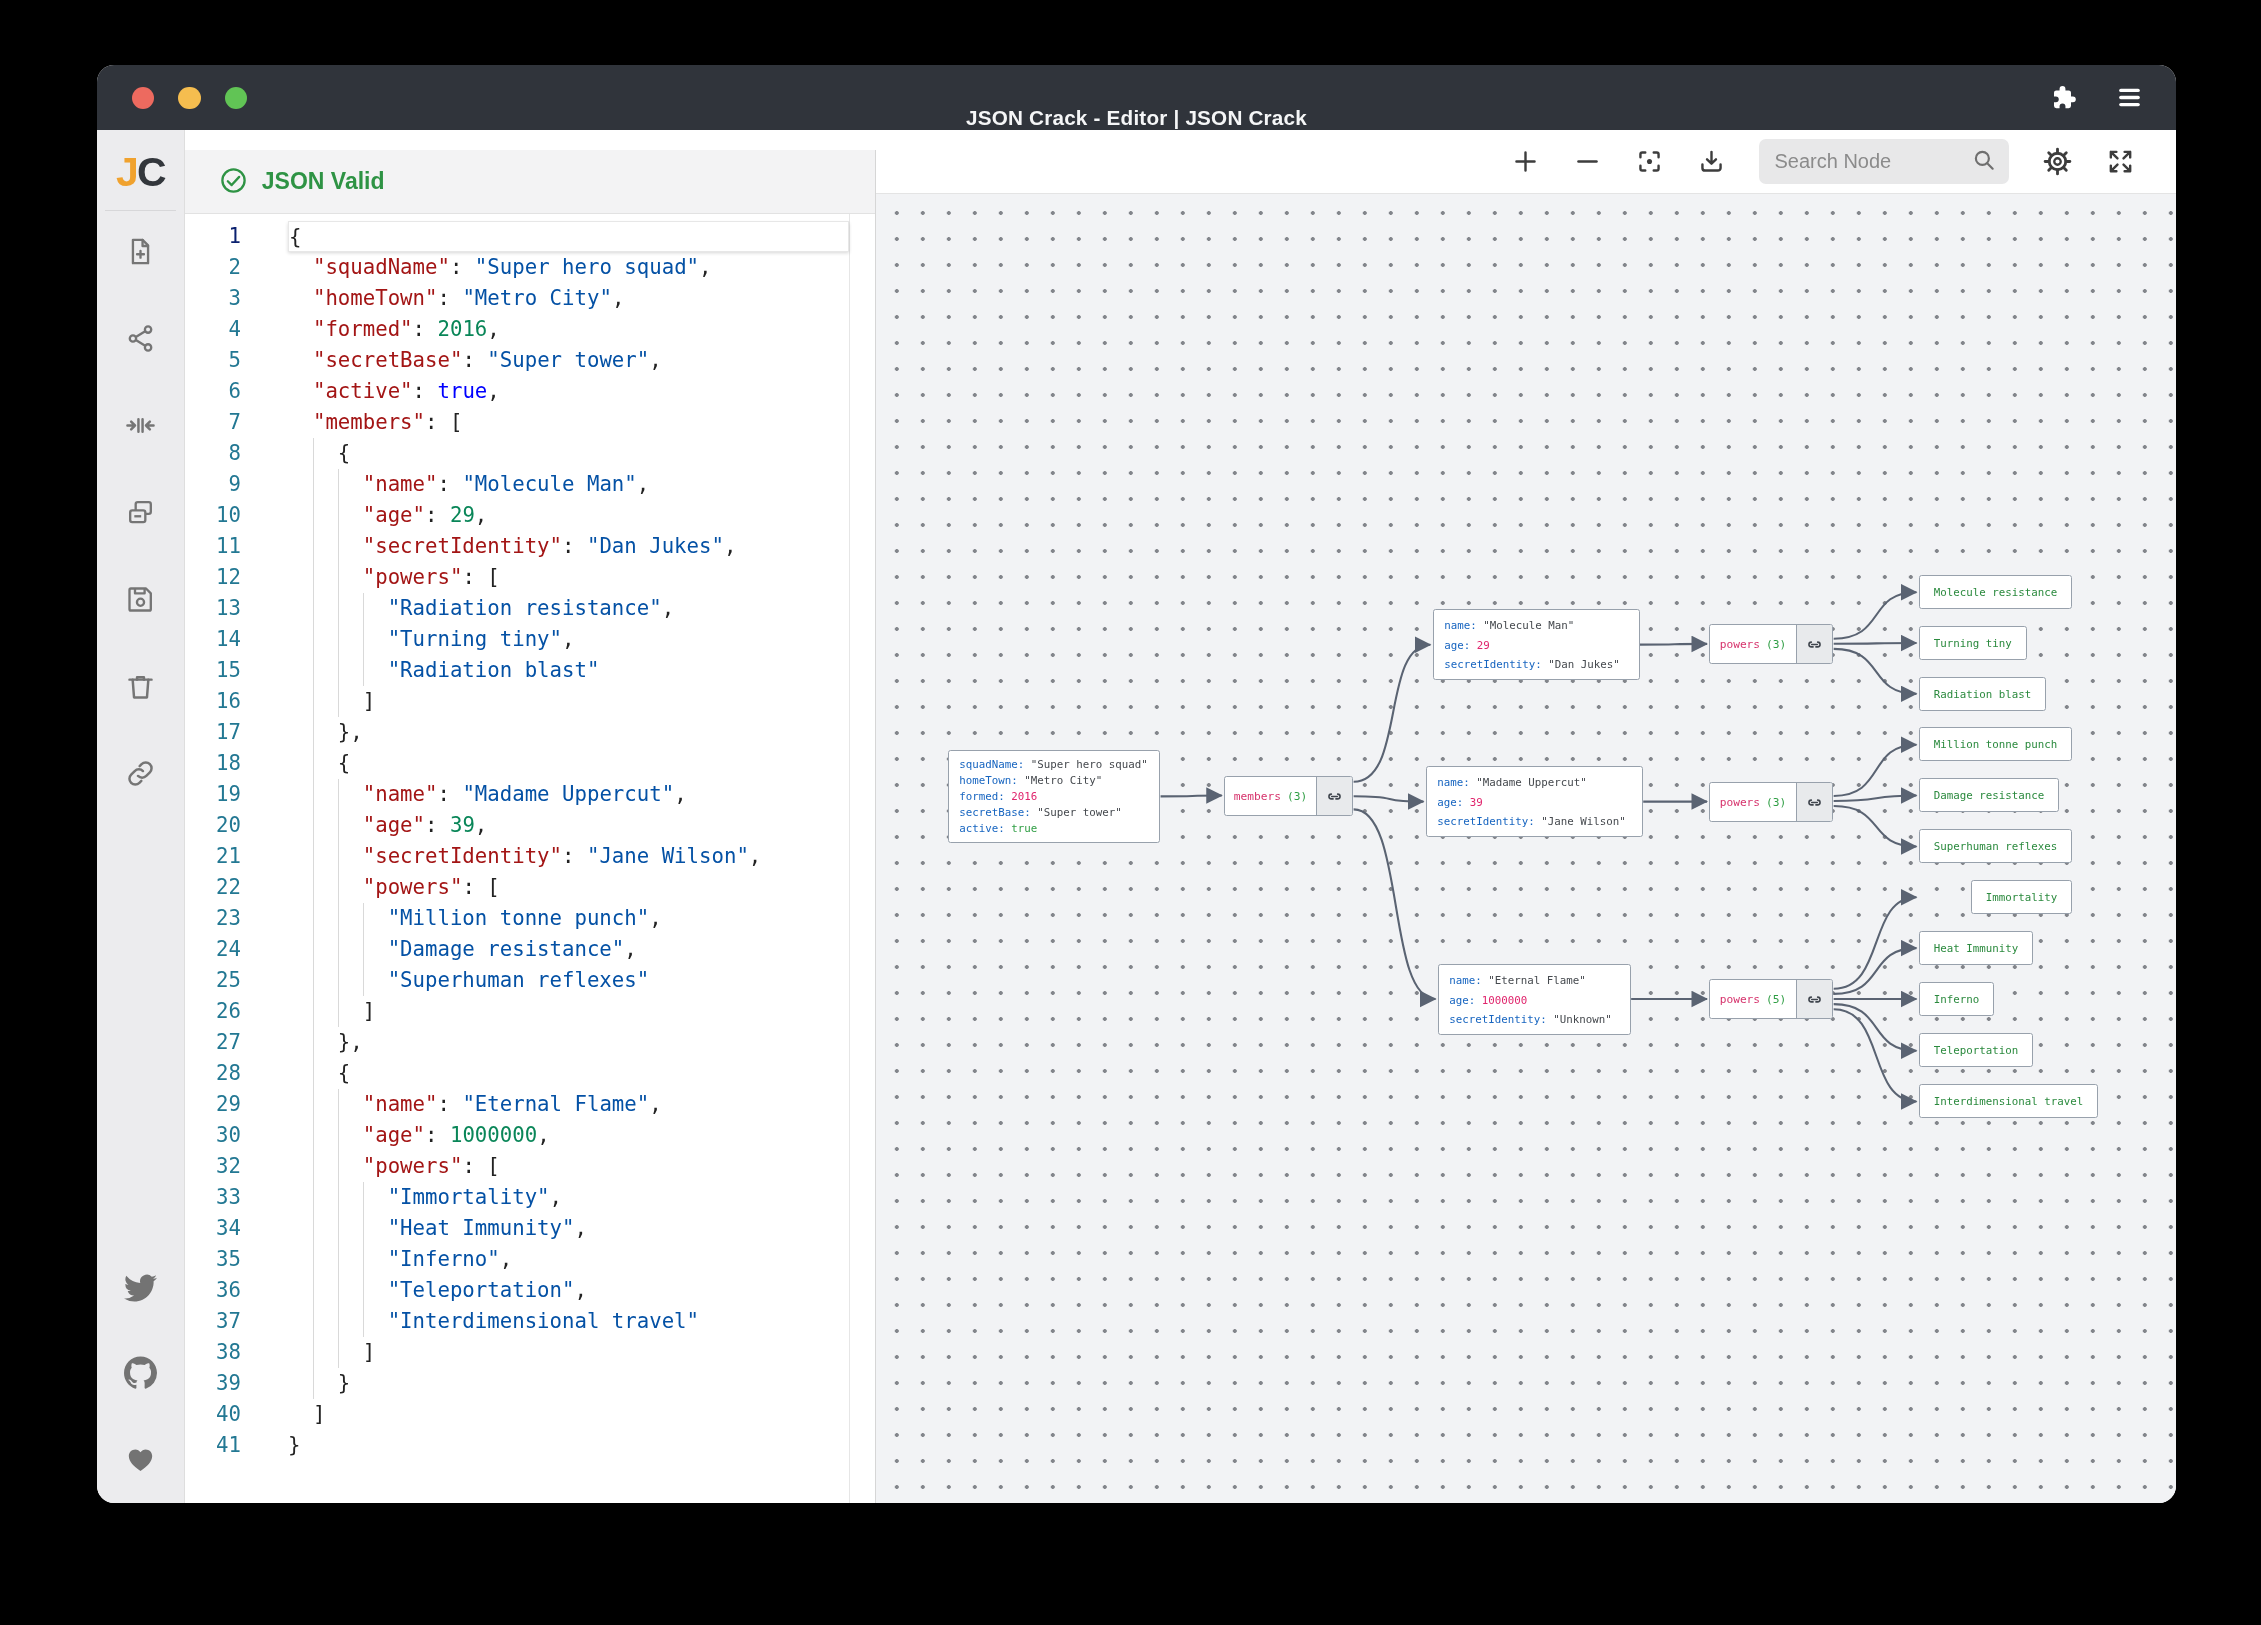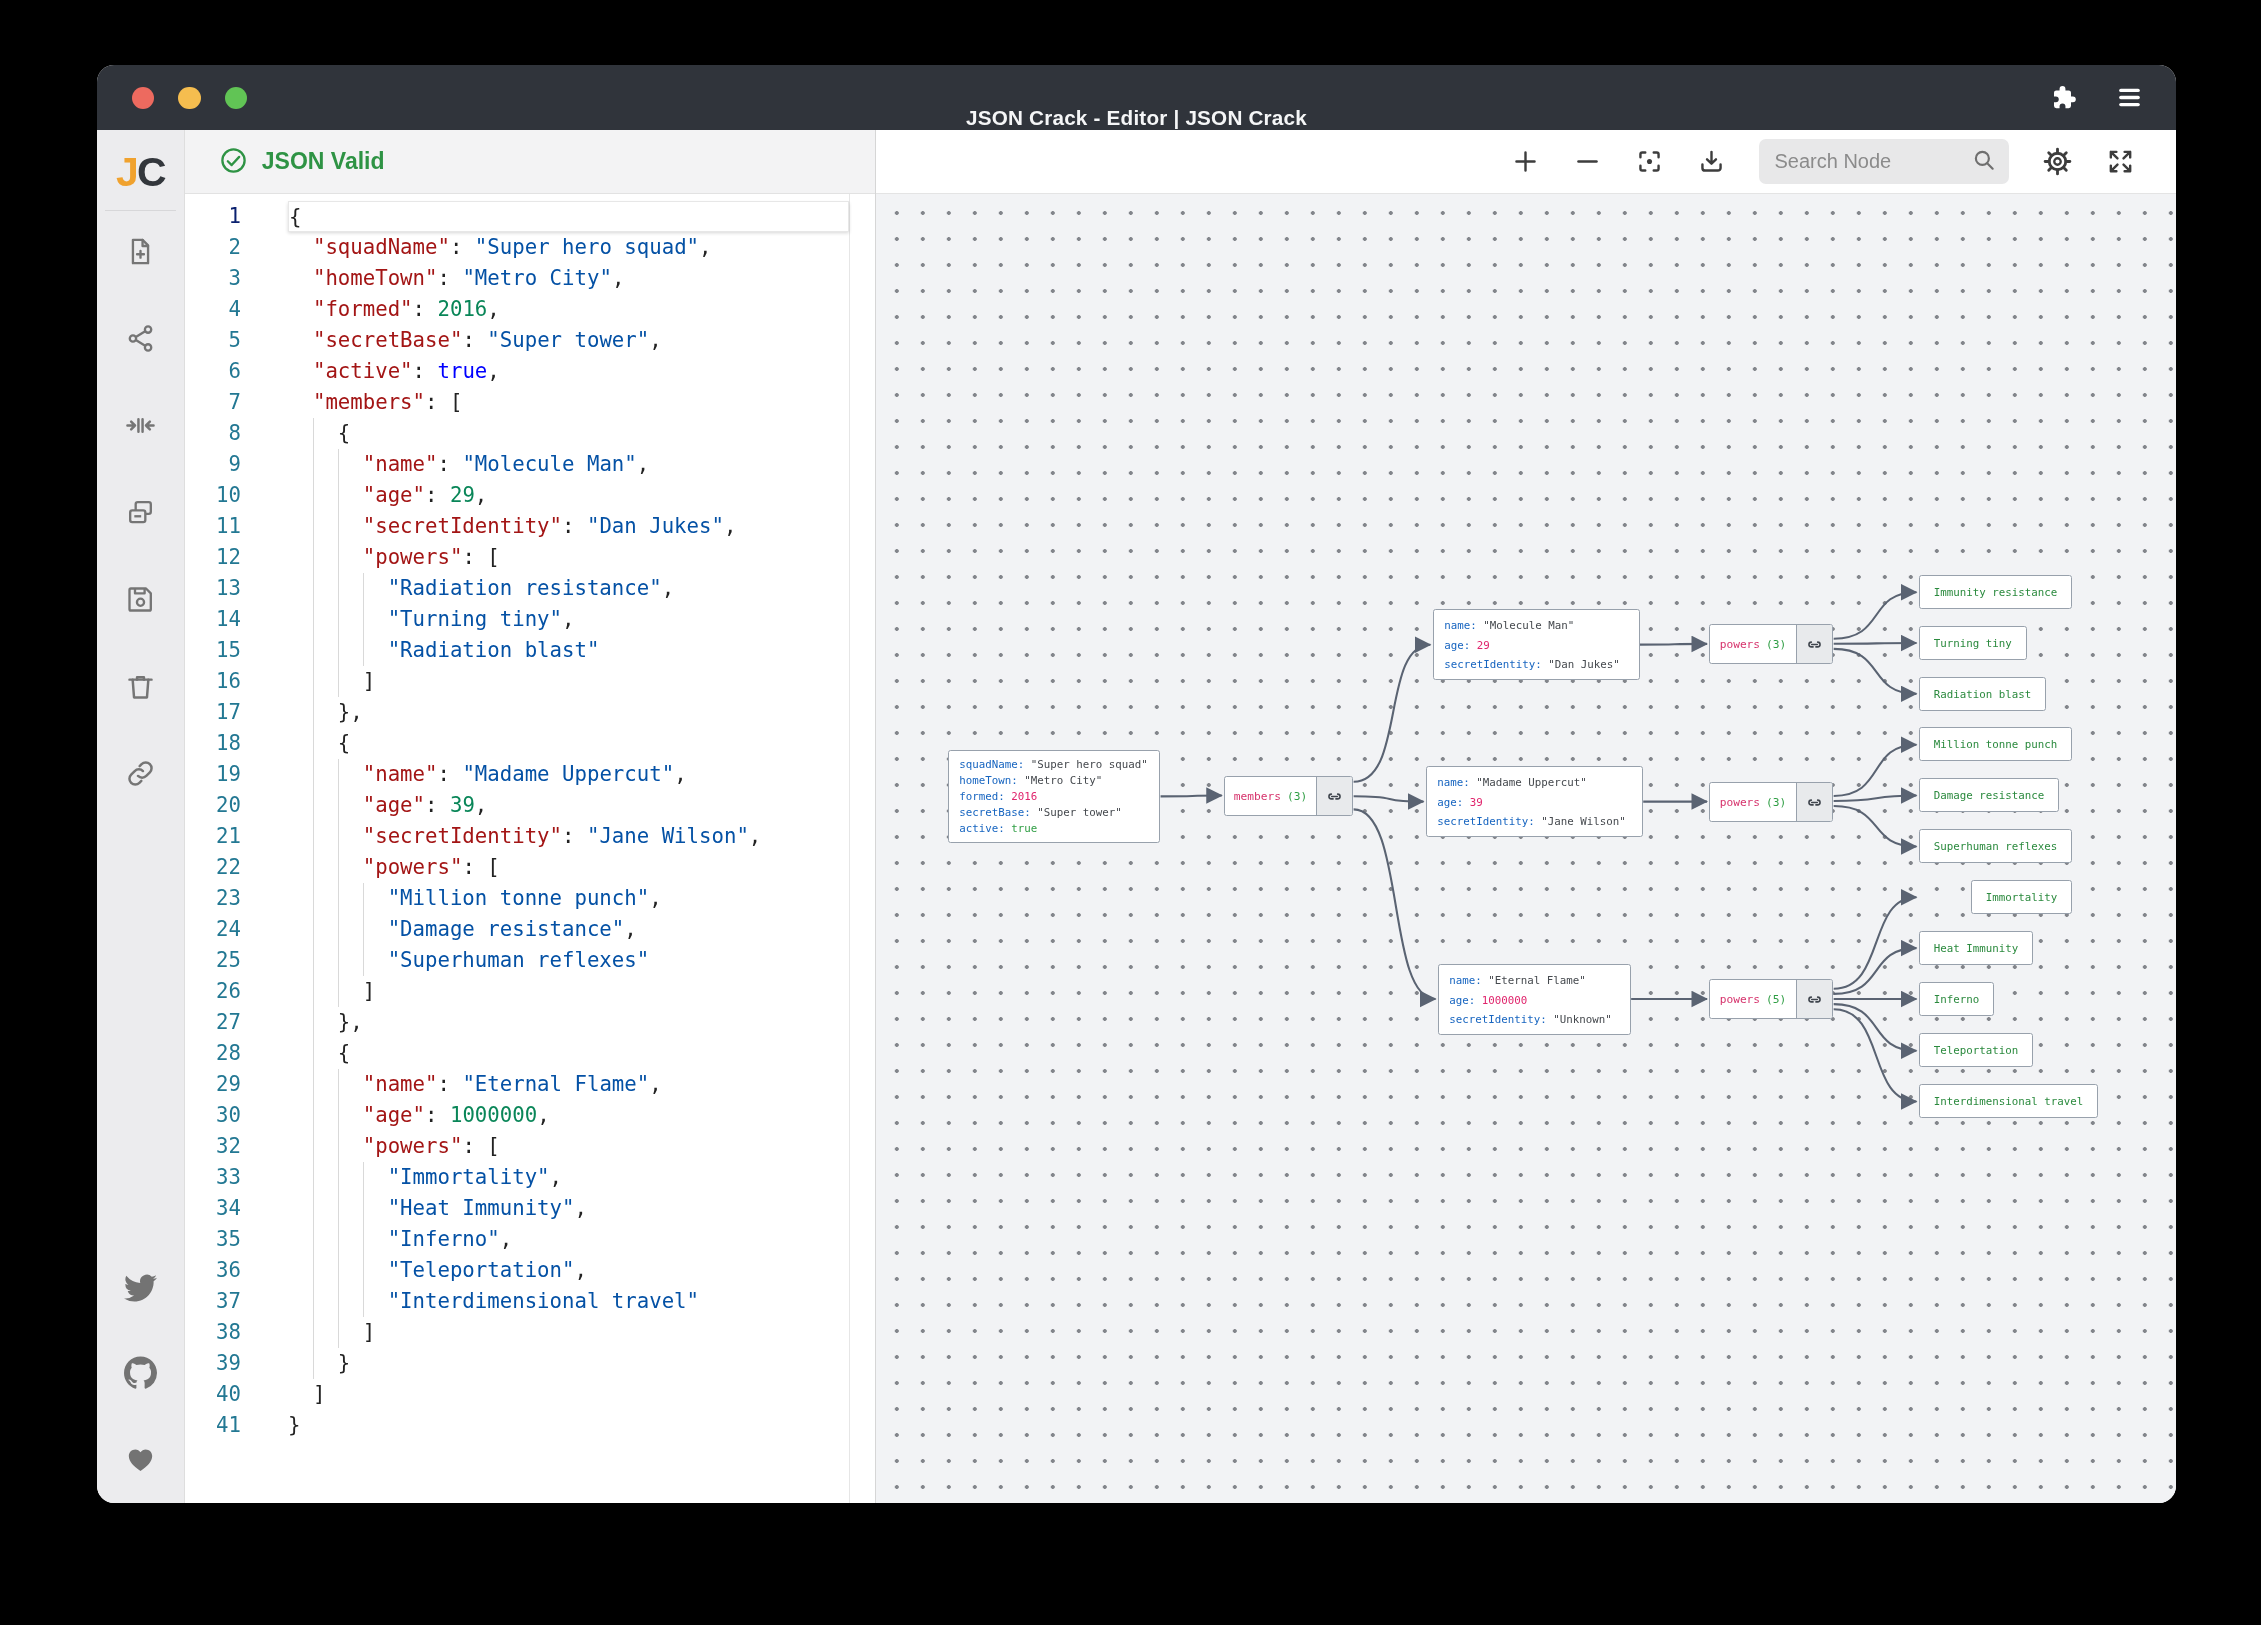--- a/index.html
+++ b/index.html
@@ -34,7 +34,7 @@
 
   
   .editor { width:691px; flex:none; display:flex; flex-direction:column; background:#fff;
-            border-right:1.7px solid #d6d6d6; }
+            border-right:1.7px solid #d6d6d6;margin-top:20px; }
   .ed-head { height:64px; background:#f3f3f4; border-bottom:0.9px solid #e2e2e2;
              display:flex; align-items:center; gap:13.8px; padding-left:34px; flex:none; }
   .ed-head .status { color:#2e9344; font-size:23px; font-weight:600; }

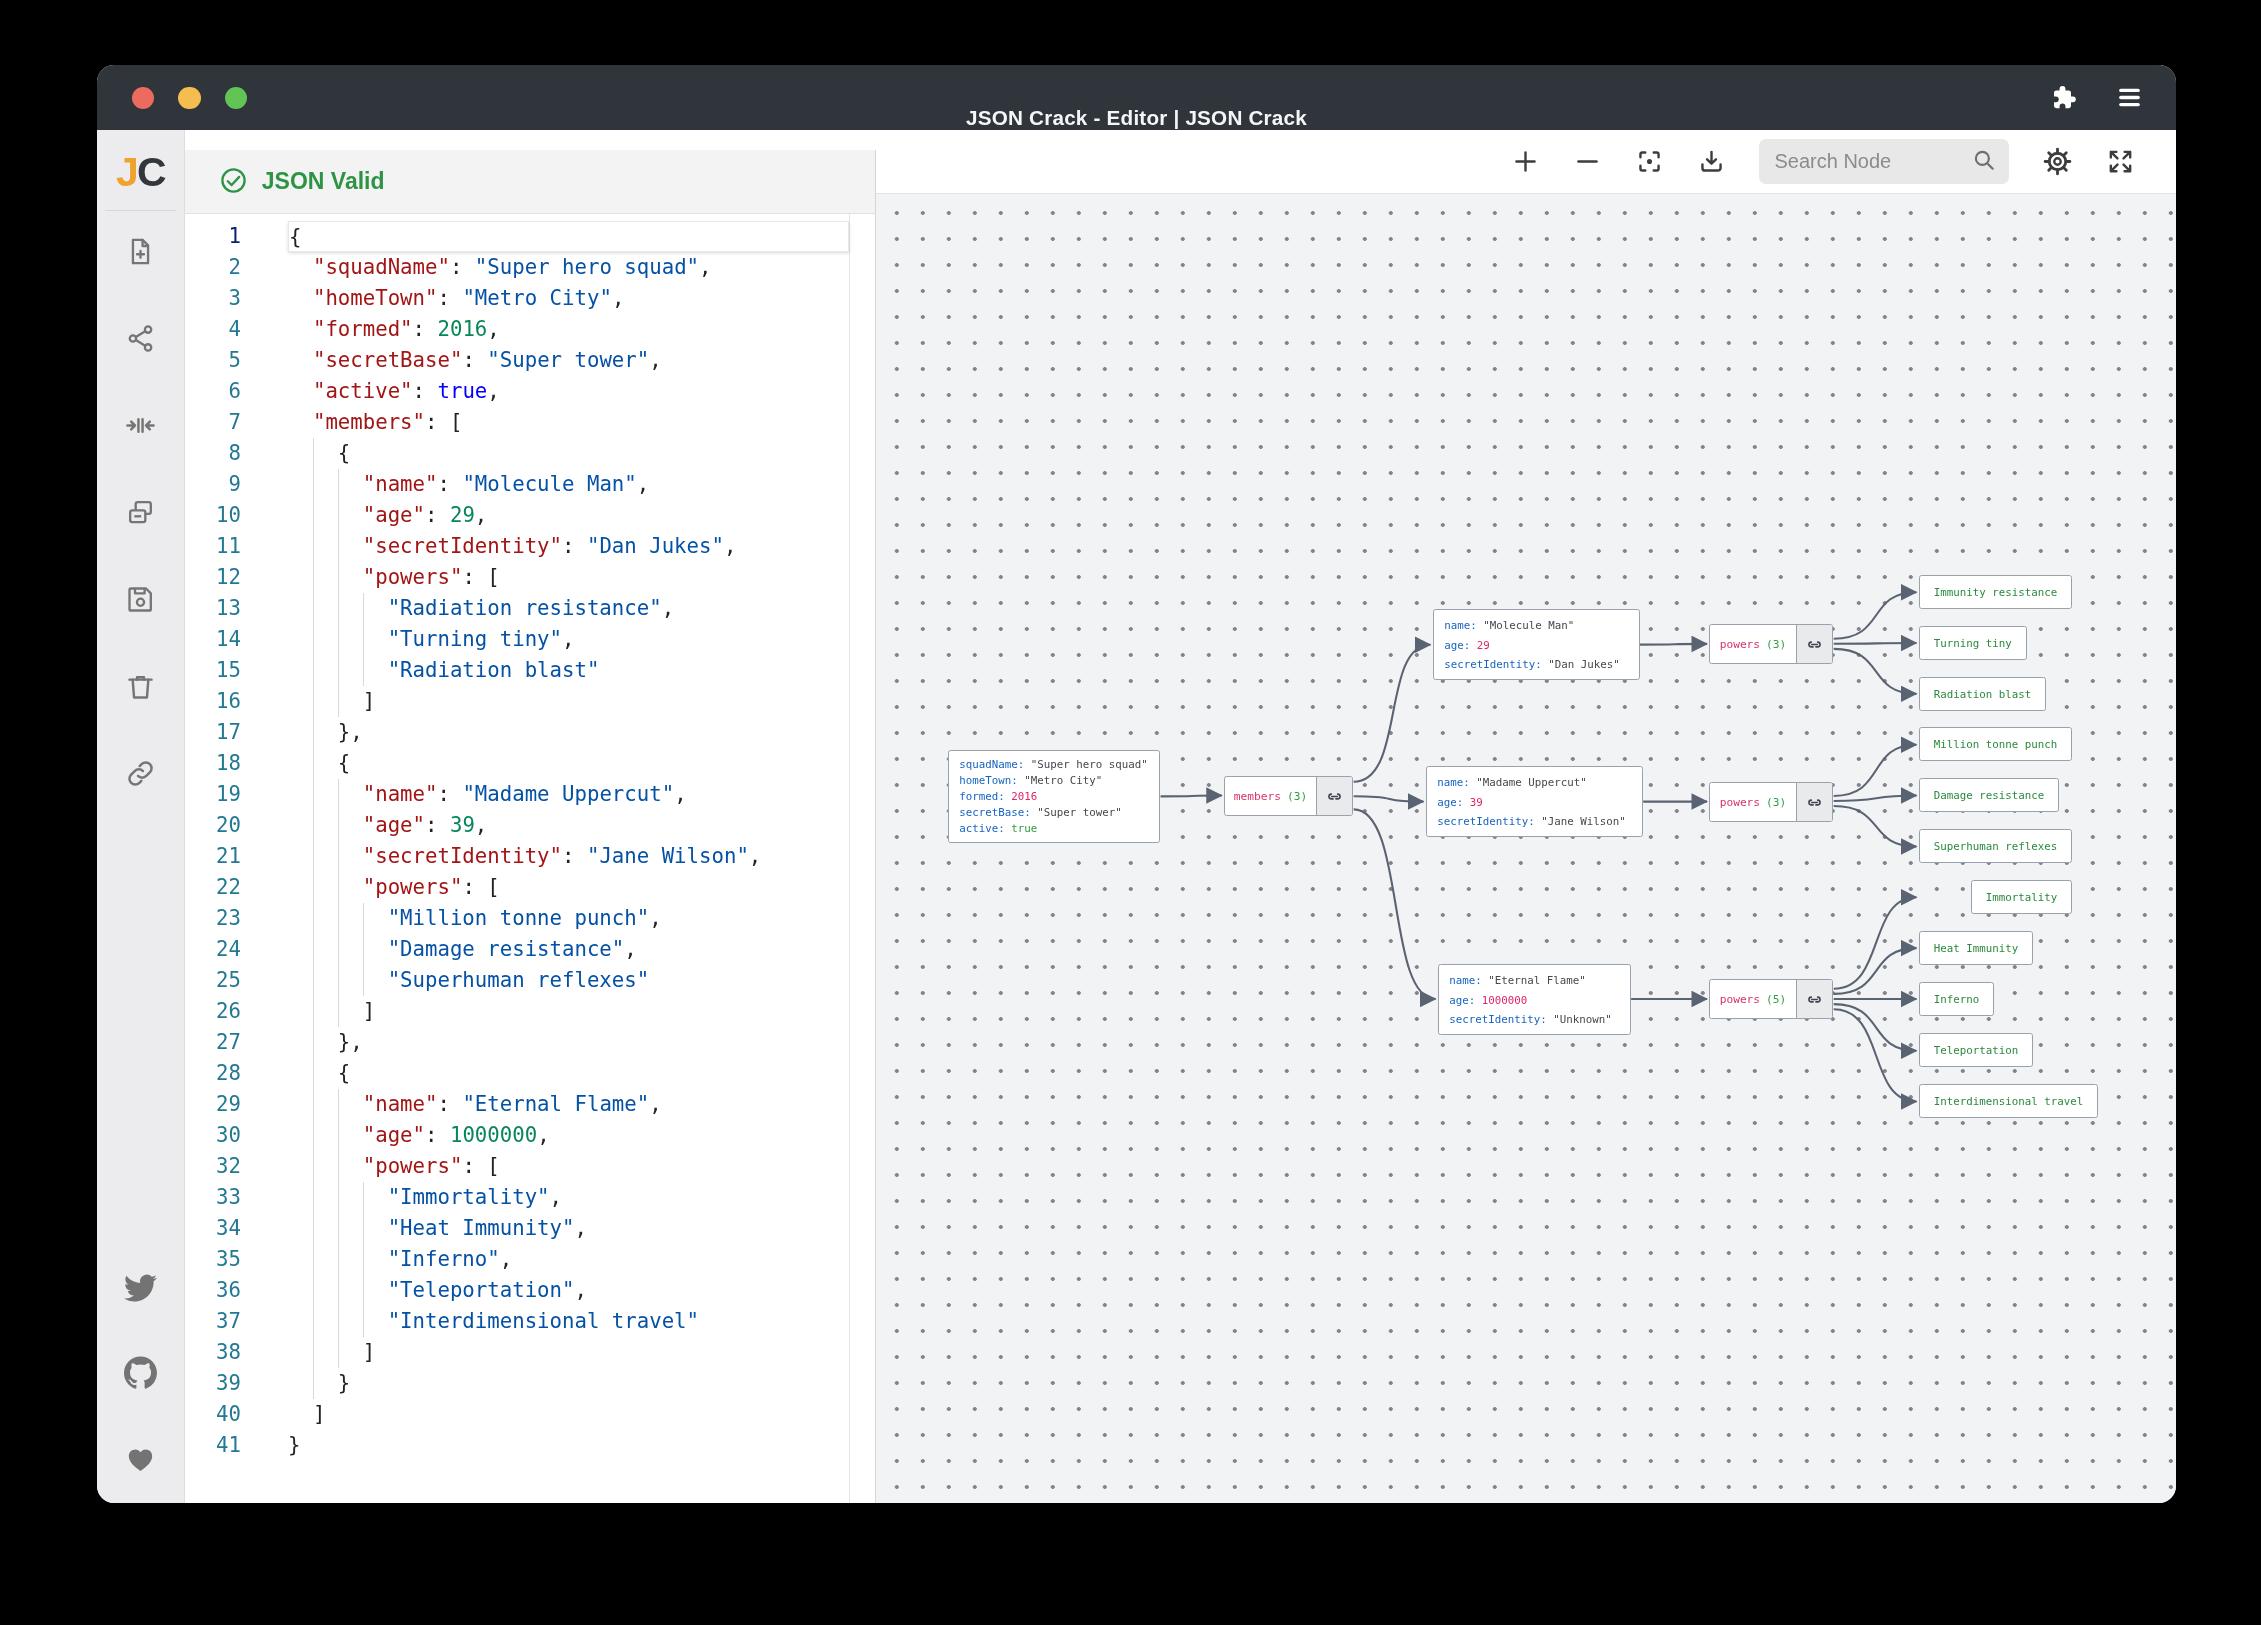--- a/index.html
+++ b/index.html
@@ -510,7 +510,7 @@
                 </svg>
               </div>
             </div>
-            <div class="gnode leaf" style="left: 1043px; top: 381px; height: 34px;">Immunity resistance</div>
+            <div class="gnode leaf" style="left: 1043px; top: 381px; height: 34px;">Molecule resistance</div>
             <div class="gnode leaf" style="left: 1043px; top: 432px; height: 34px;">Turning tiny</div>
             <div class="gnode leaf" style="left: 1043px; top: 483px; height: 34px;">Radiation blast</div>
             <div class="gnode leaf" style="left: 1043px; top: 533px; height: 34px;">Million tonne punch</div>

